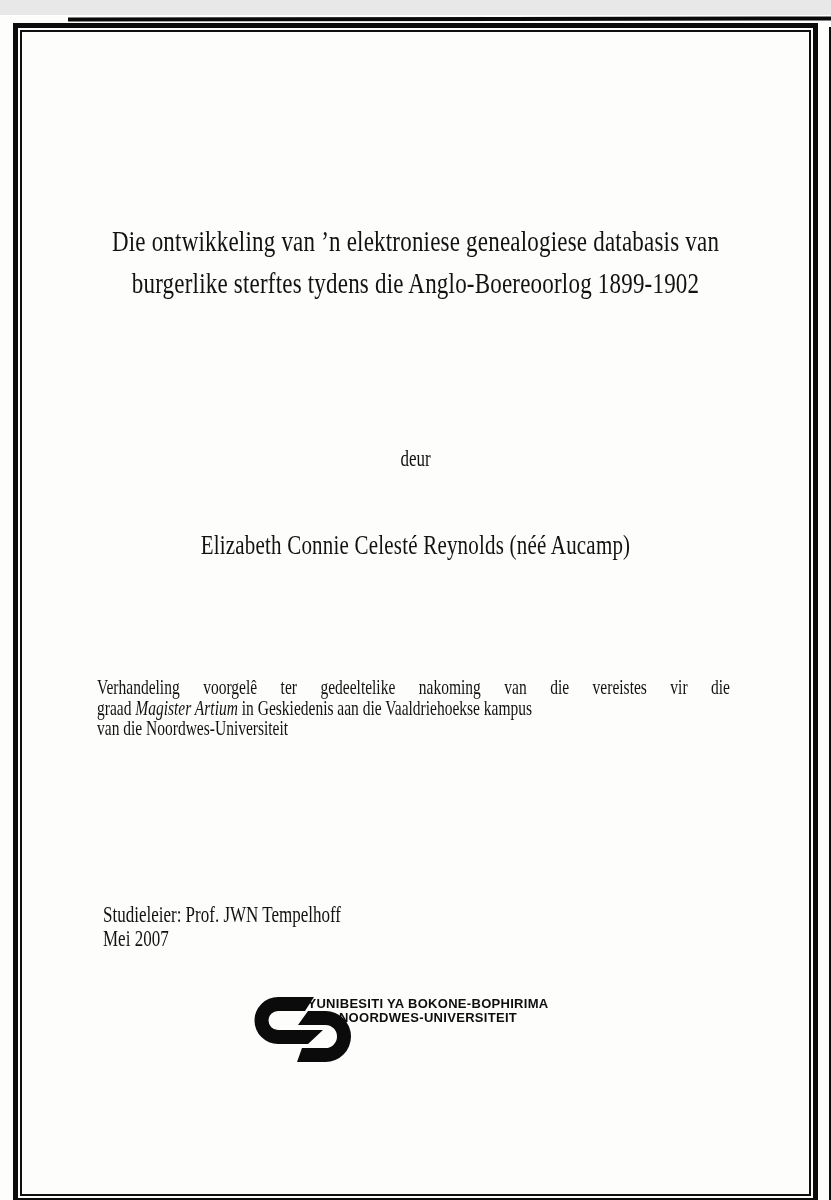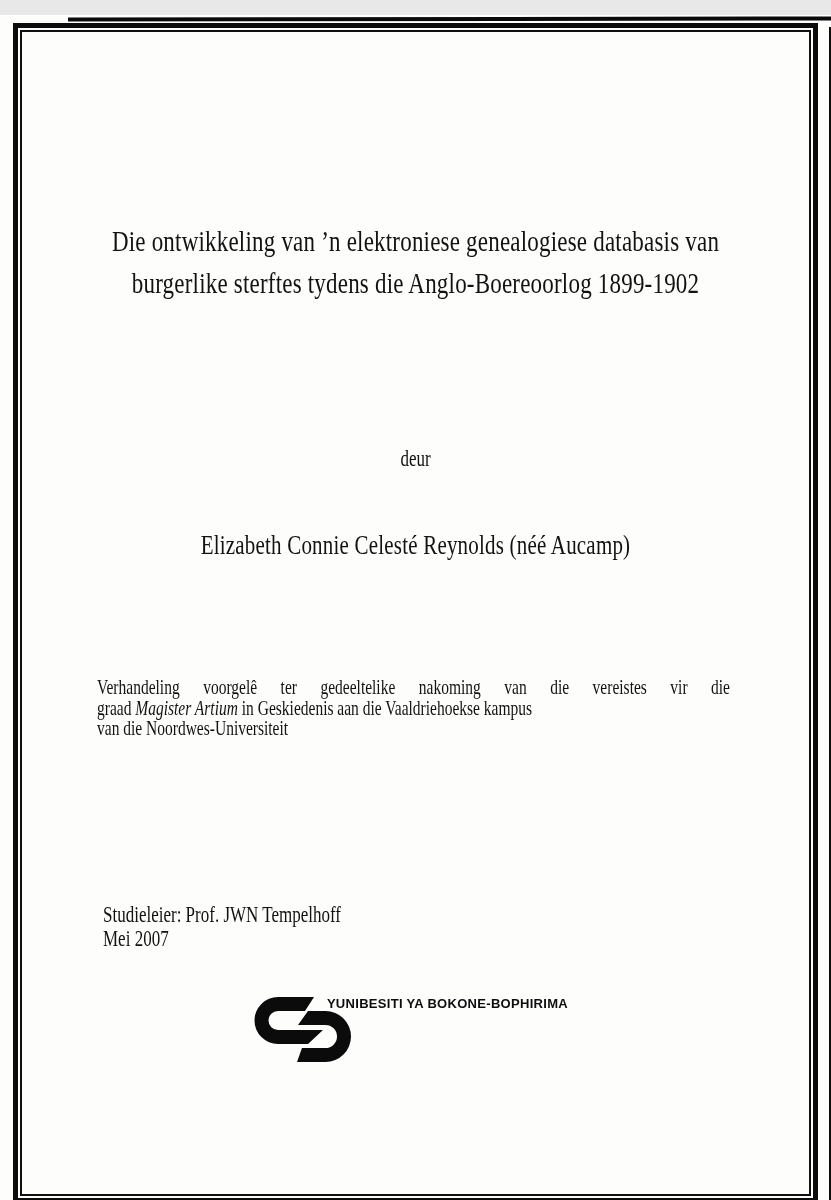--- a/index.html
+++ b/index.html
@@ -51,7 +51,7 @@
     font-weight:bold;font-size:13px;line-height:14.4px;letter-spacing:0.3px;
     color:#0e0e0e;
   }
-  .logo-text div{white-space:nowrap;}
+  .logo-text div{white-space:nowrap;text-align:center;}
 </style>
 </head>
 <body>

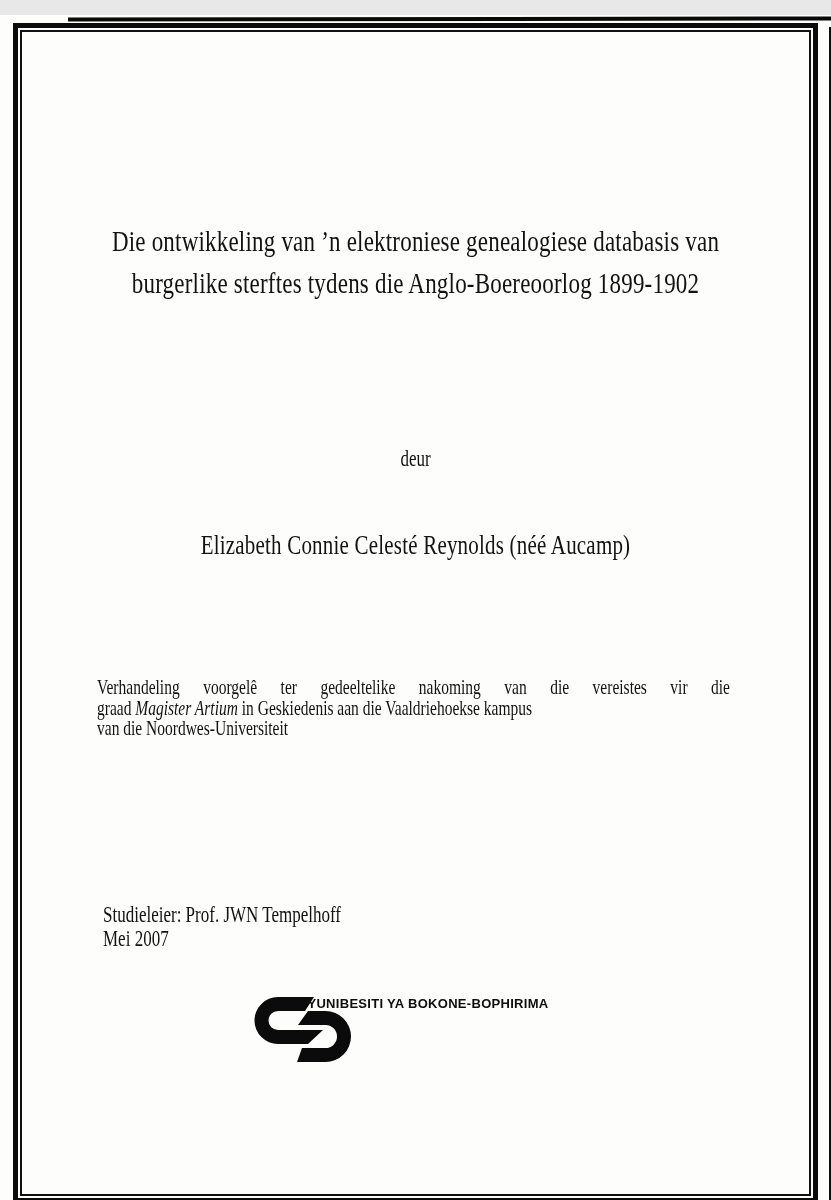--- a/index.html
+++ b/index.html
@@ -92,6 +92,7 @@
 
   <div class="logo-text">
     <div>YUNIBESITI YA BOKONE-BOPHIRIMA</div>
+    <div>NOORDWES-UNIVERSITEIT</div>
   </div>
 
 </div>

